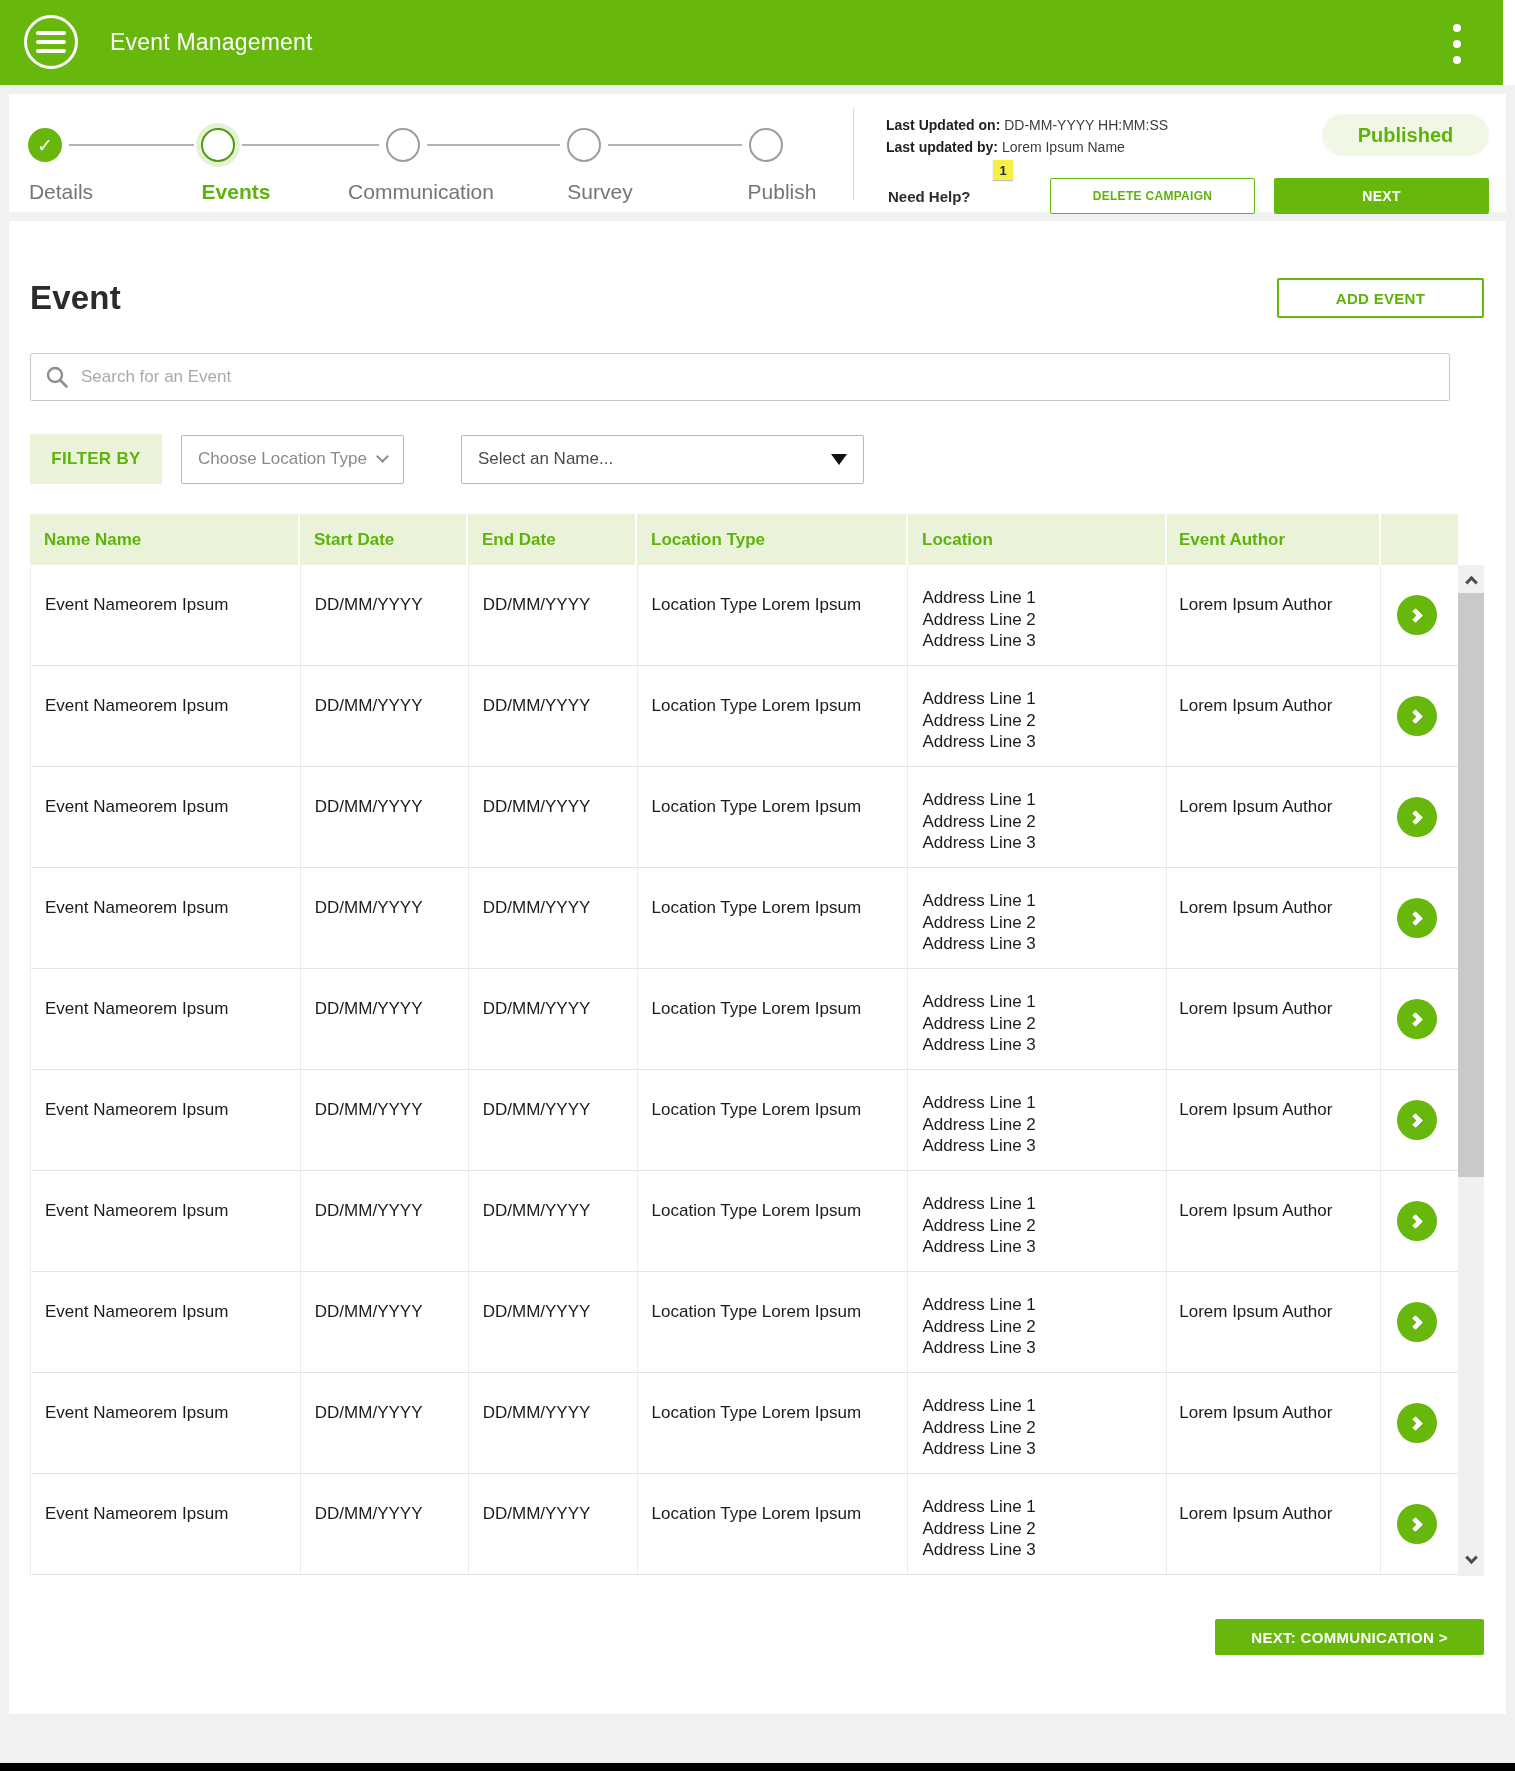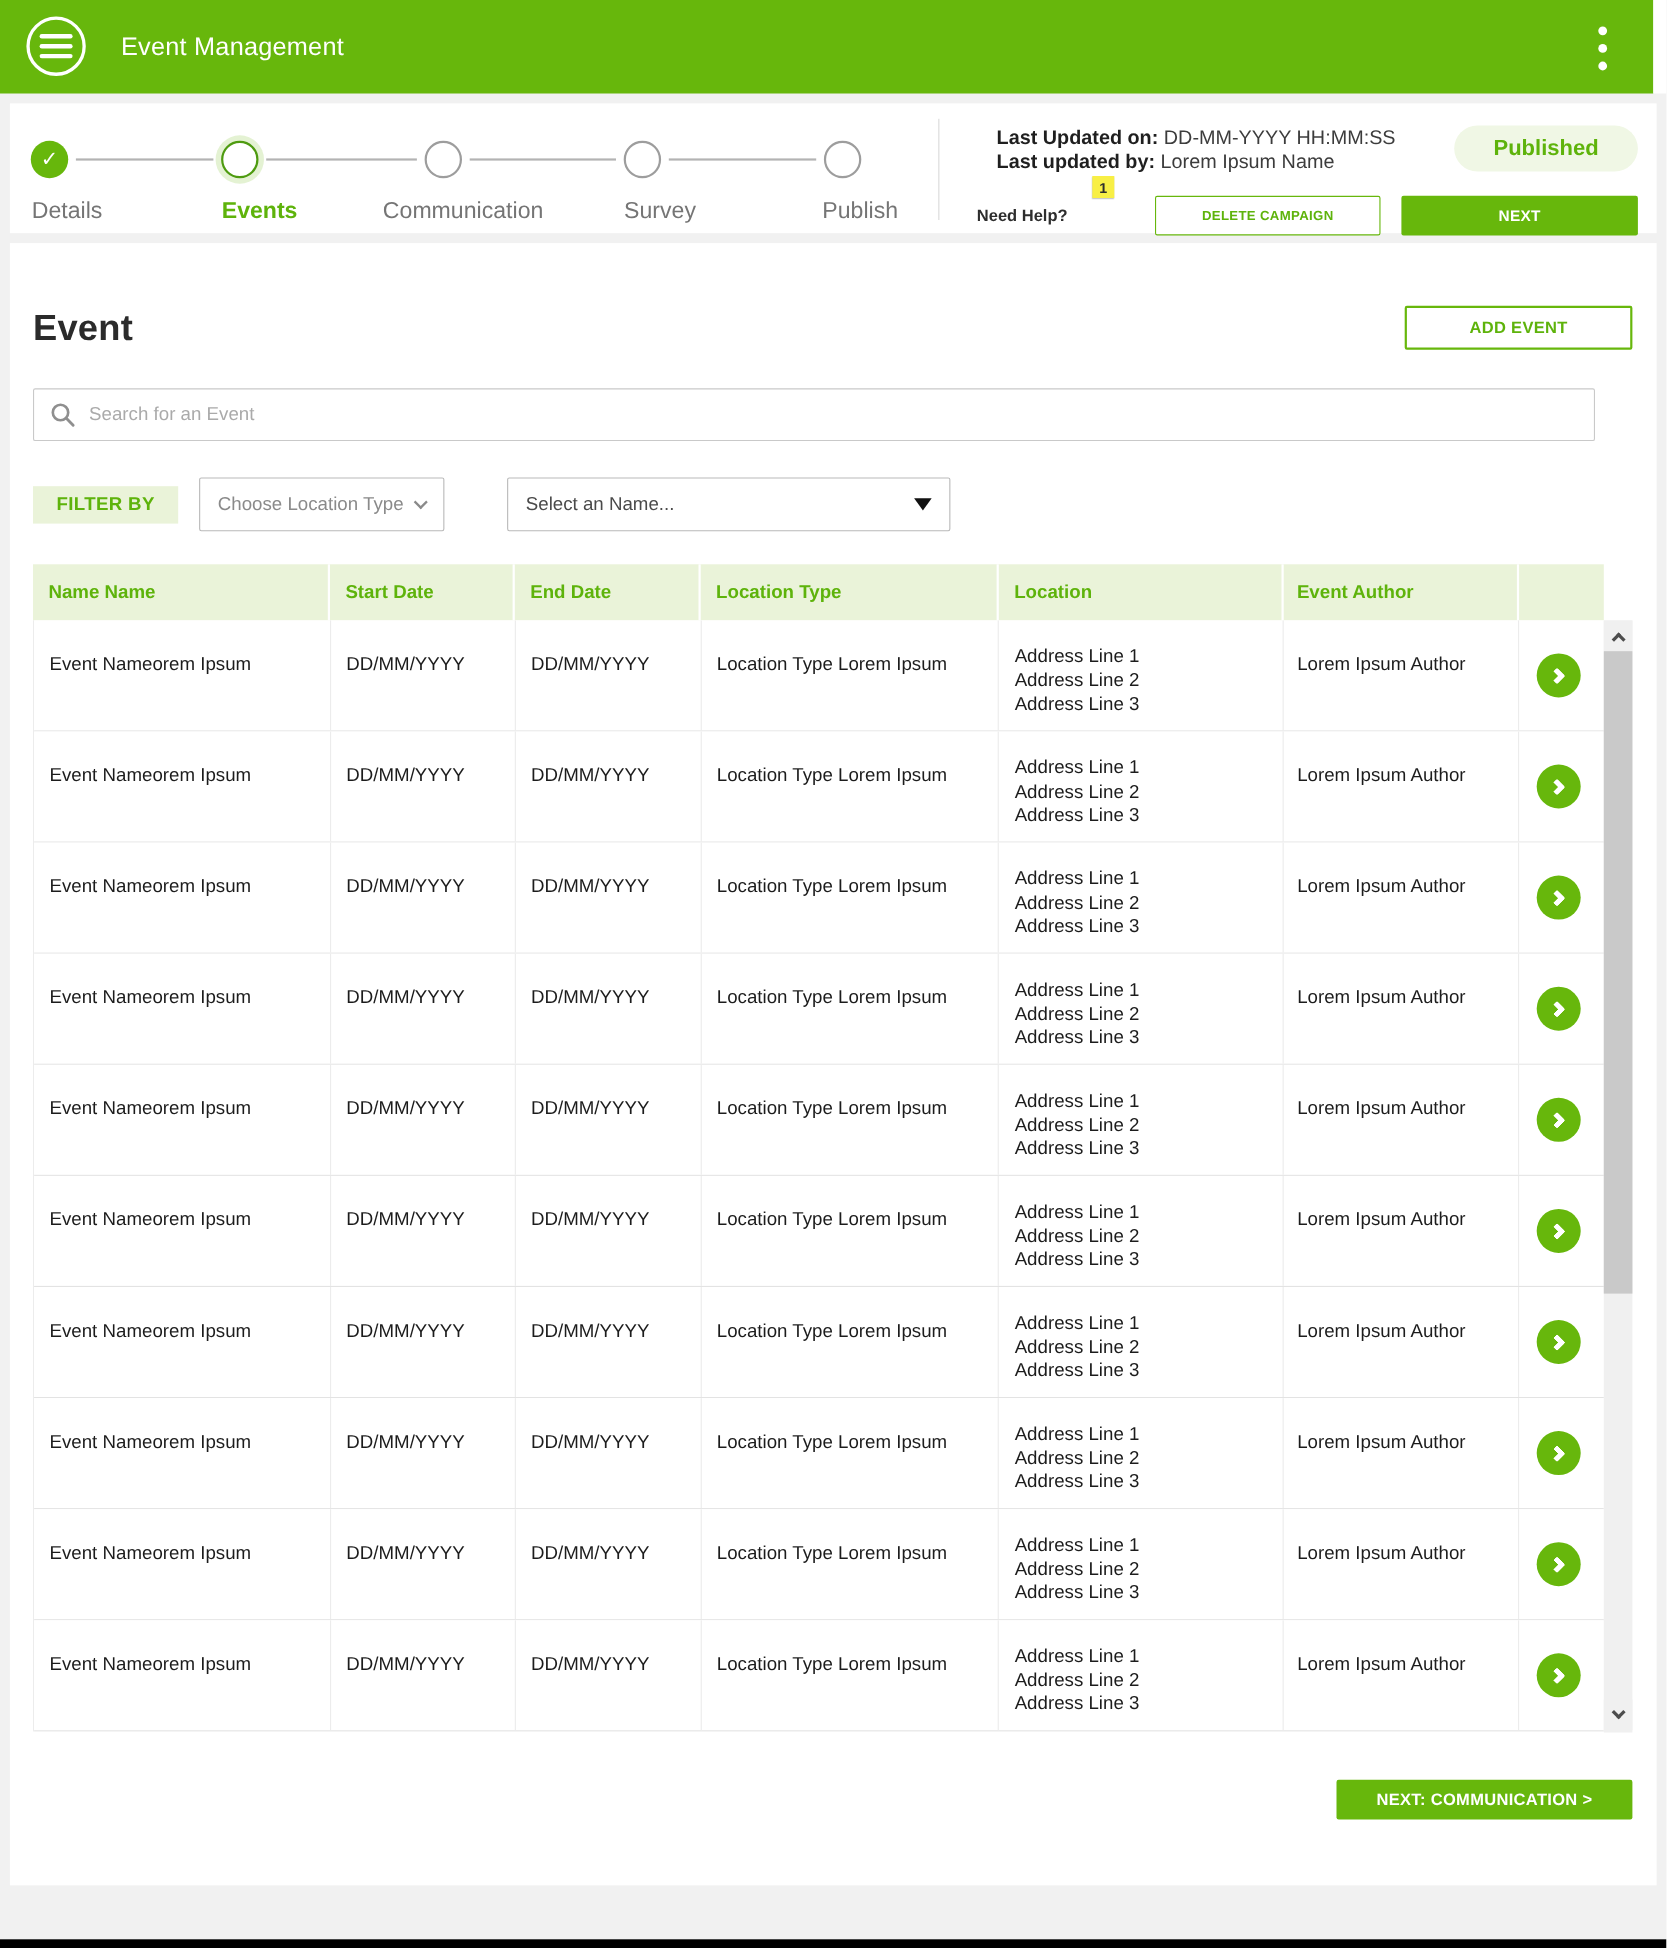--- a/index.html
+++ b/index.html
@@ -32,7 +32,7 @@
     font-size:21px; color:#757575; }
   .step-label.active { color:#5eb30b; font-weight:bold; }
   .v-divider { position:absolute; left:844px; top:14px; height:92px; width:1px; background:#d9d9d9; }
-  .updated-block { position:absolute; left:877px; top:20px; font-size:18px; line-height:22px; color:#3c3c3c;margin-left:20px; }
+  .updated-block { position:absolute; left:877px; top:20px; font-size:14px; line-height:22px; color:#3c3c3c; }
   .updated-block b { color:#1f1f1f; }
   .published-pill { position:absolute; left:1313px; top:20px; width:167px; height:42px; border-radius:21px;
     background:#f0f7e5; color:#5eb30b; font-size:20px; font-weight:bold;

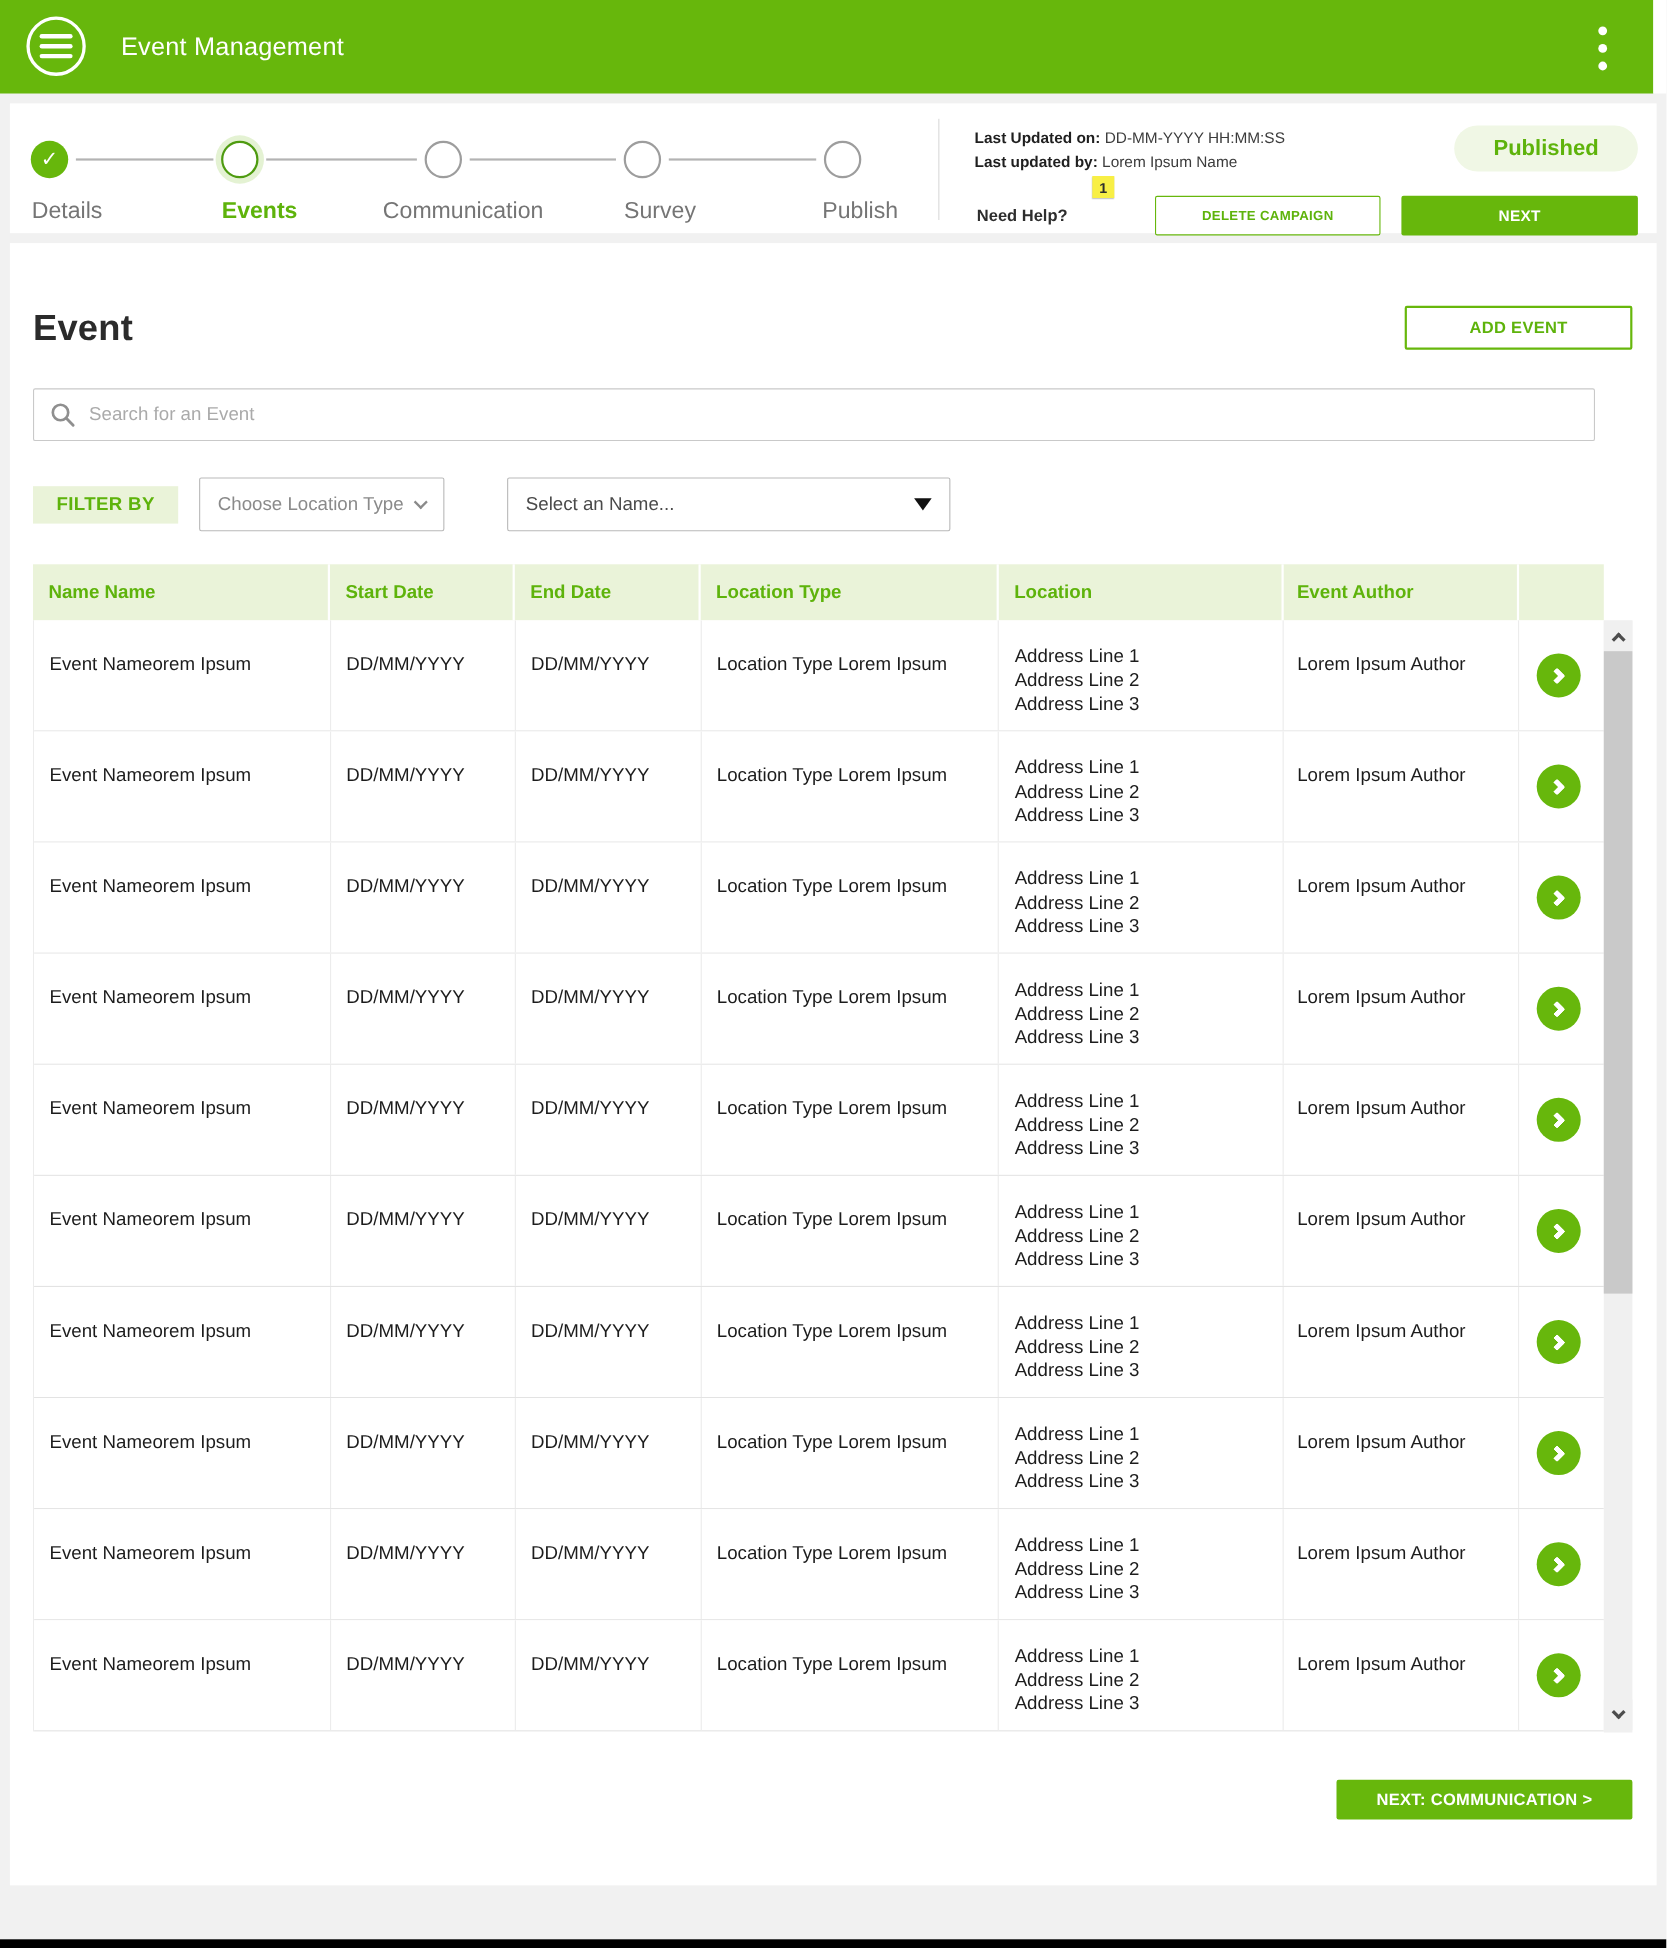--- a/index.html
+++ b/index.html
@@ -60,7 +60,7 @@
   .search-box input { border:none; outline:none; flex:1; font-size:17px; font-family:inherit; color:#444; background:transparent; }
   .search-box input::placeholder { color:#aaa; }
   .filter-row { margin:33px 22px 0 21px; display:flex; align-items:center; }
-  .filter-by { width:132px; height:34px; background:#eaf3d9; color:#5eb30b; font-size:17px; font-weight:bold;
+  .filter-by { width:132px; height:50px; background:#eaf3d9; color:#5eb30b; font-size:17px; font-weight:bold;
     display:flex; align-items:center; justify-content:center; letter-spacing:.3px; }
   .dd { height:49px; border:1px solid #b9b9b9; border-radius:2px; background:#fff; display:flex;
     align-items:center; justify-content:space-between; padding:0 16px; cursor:pointer; }

